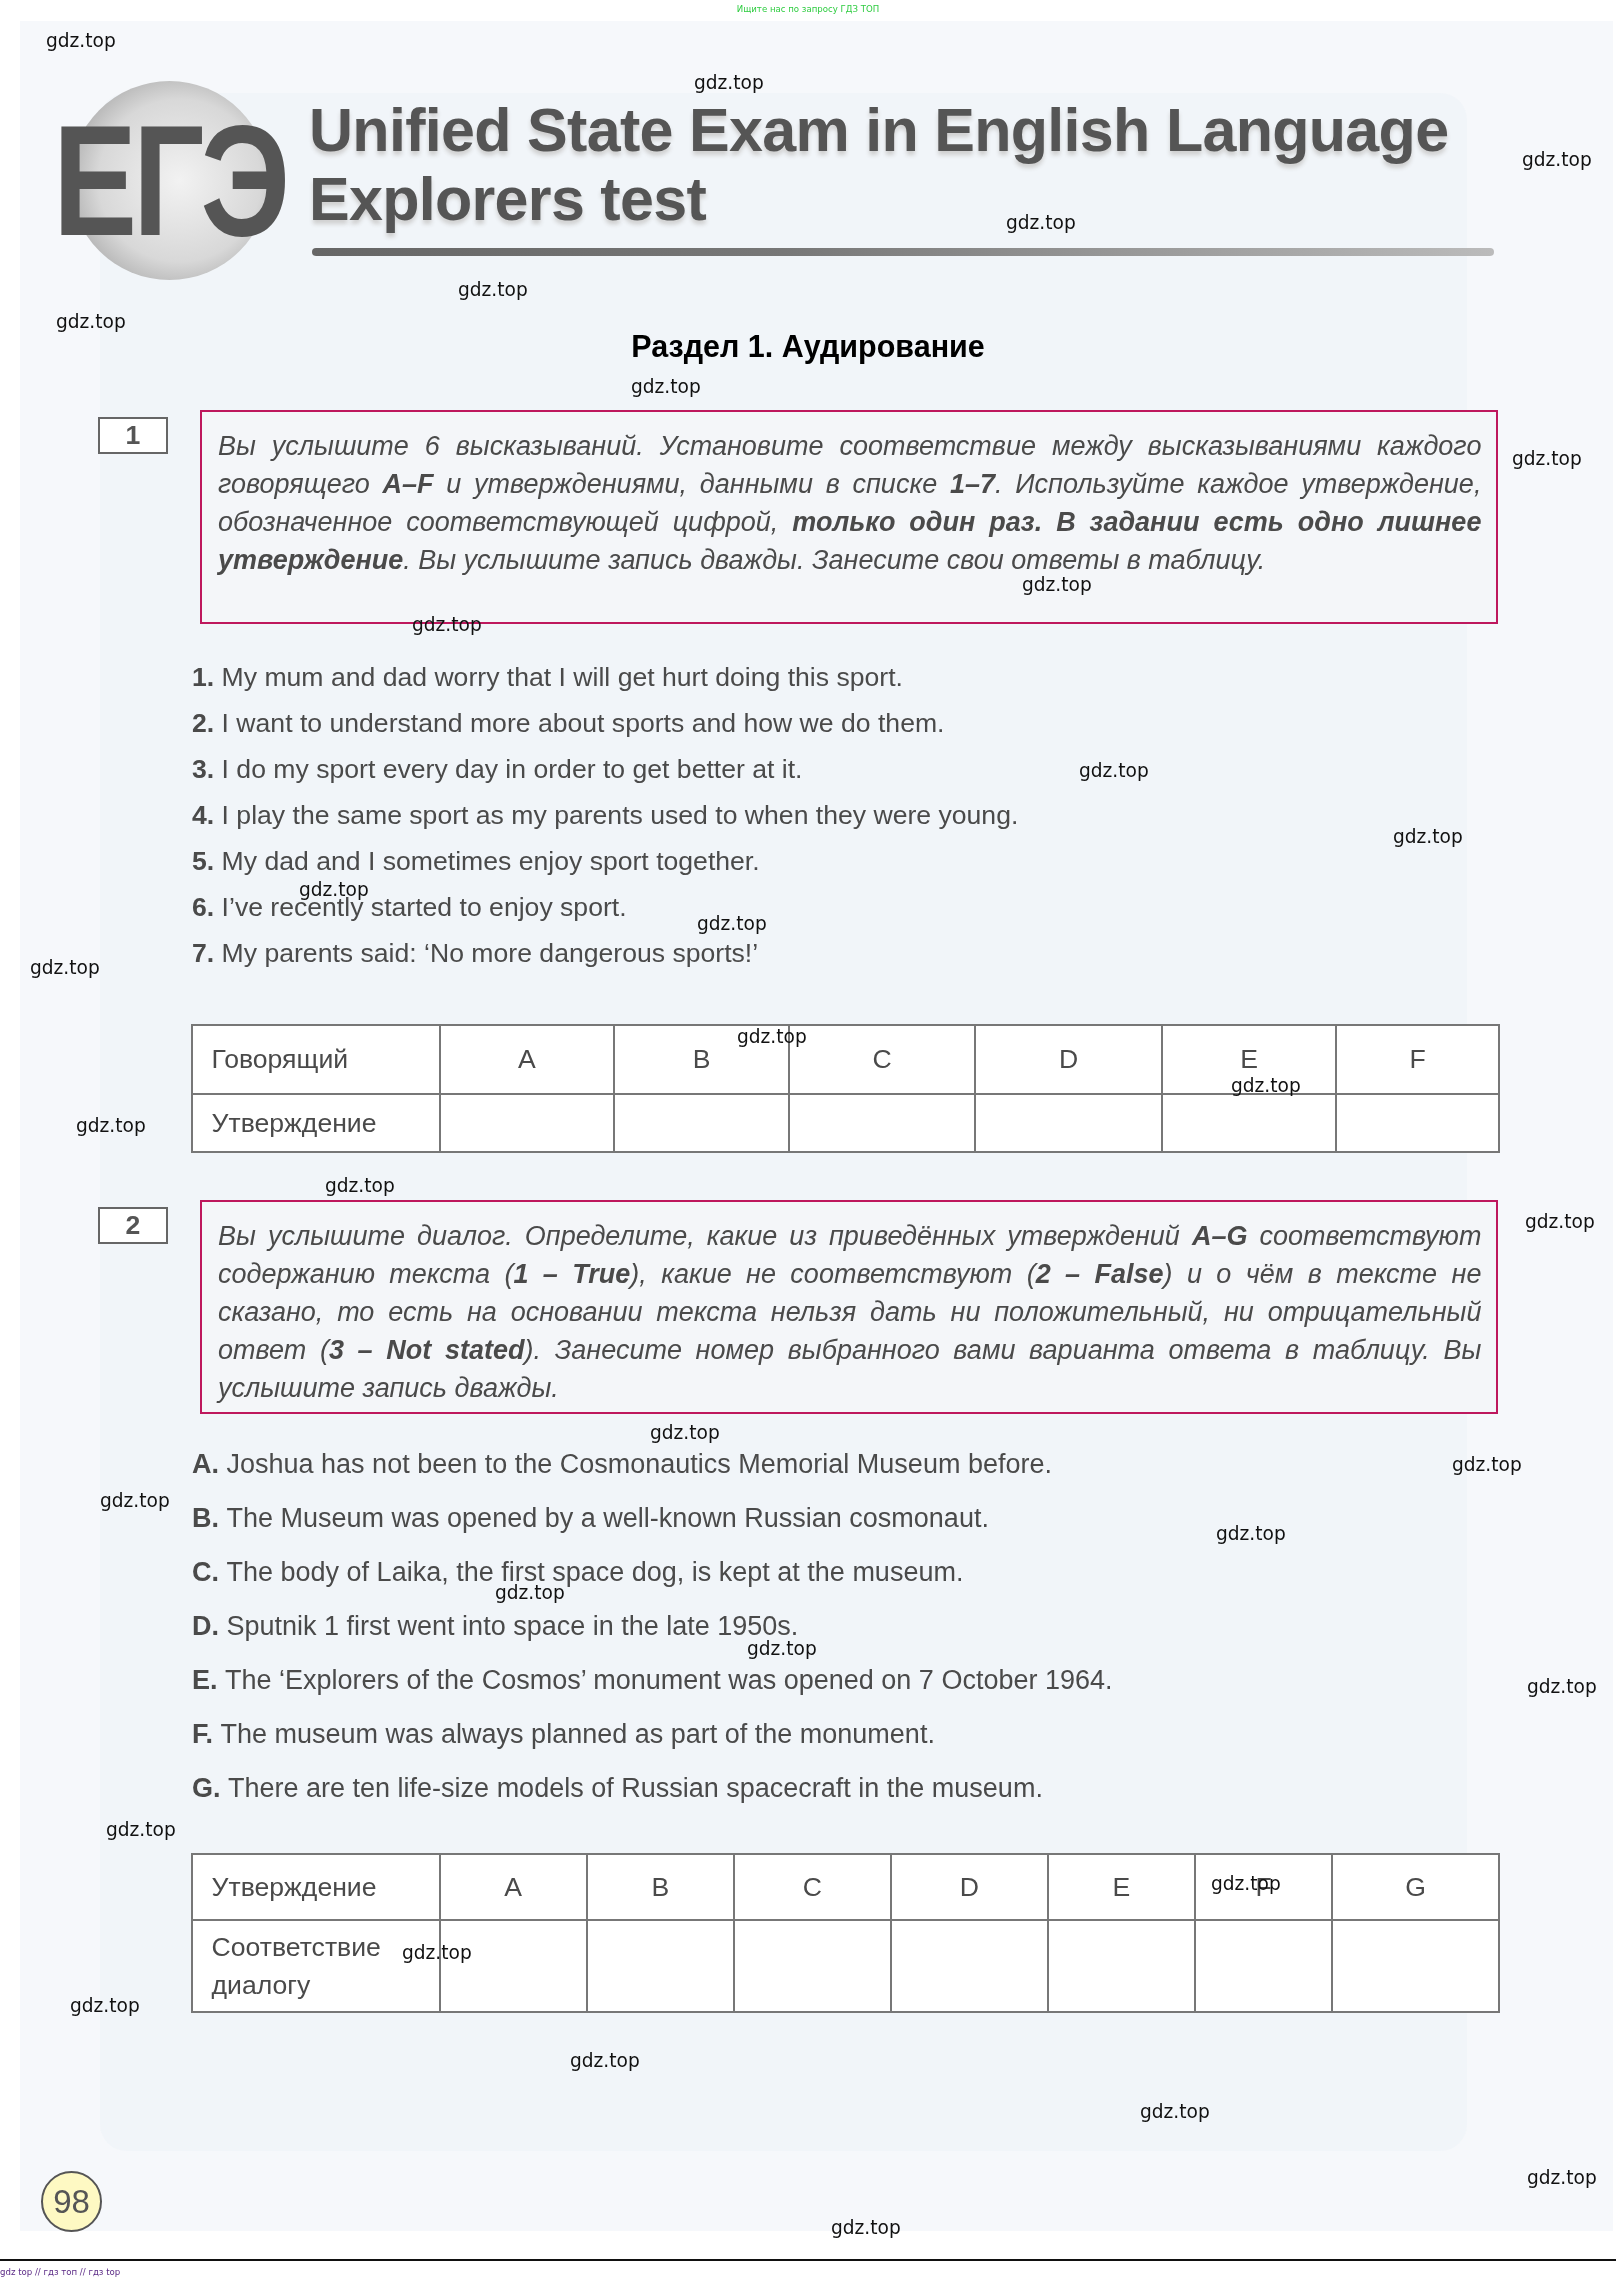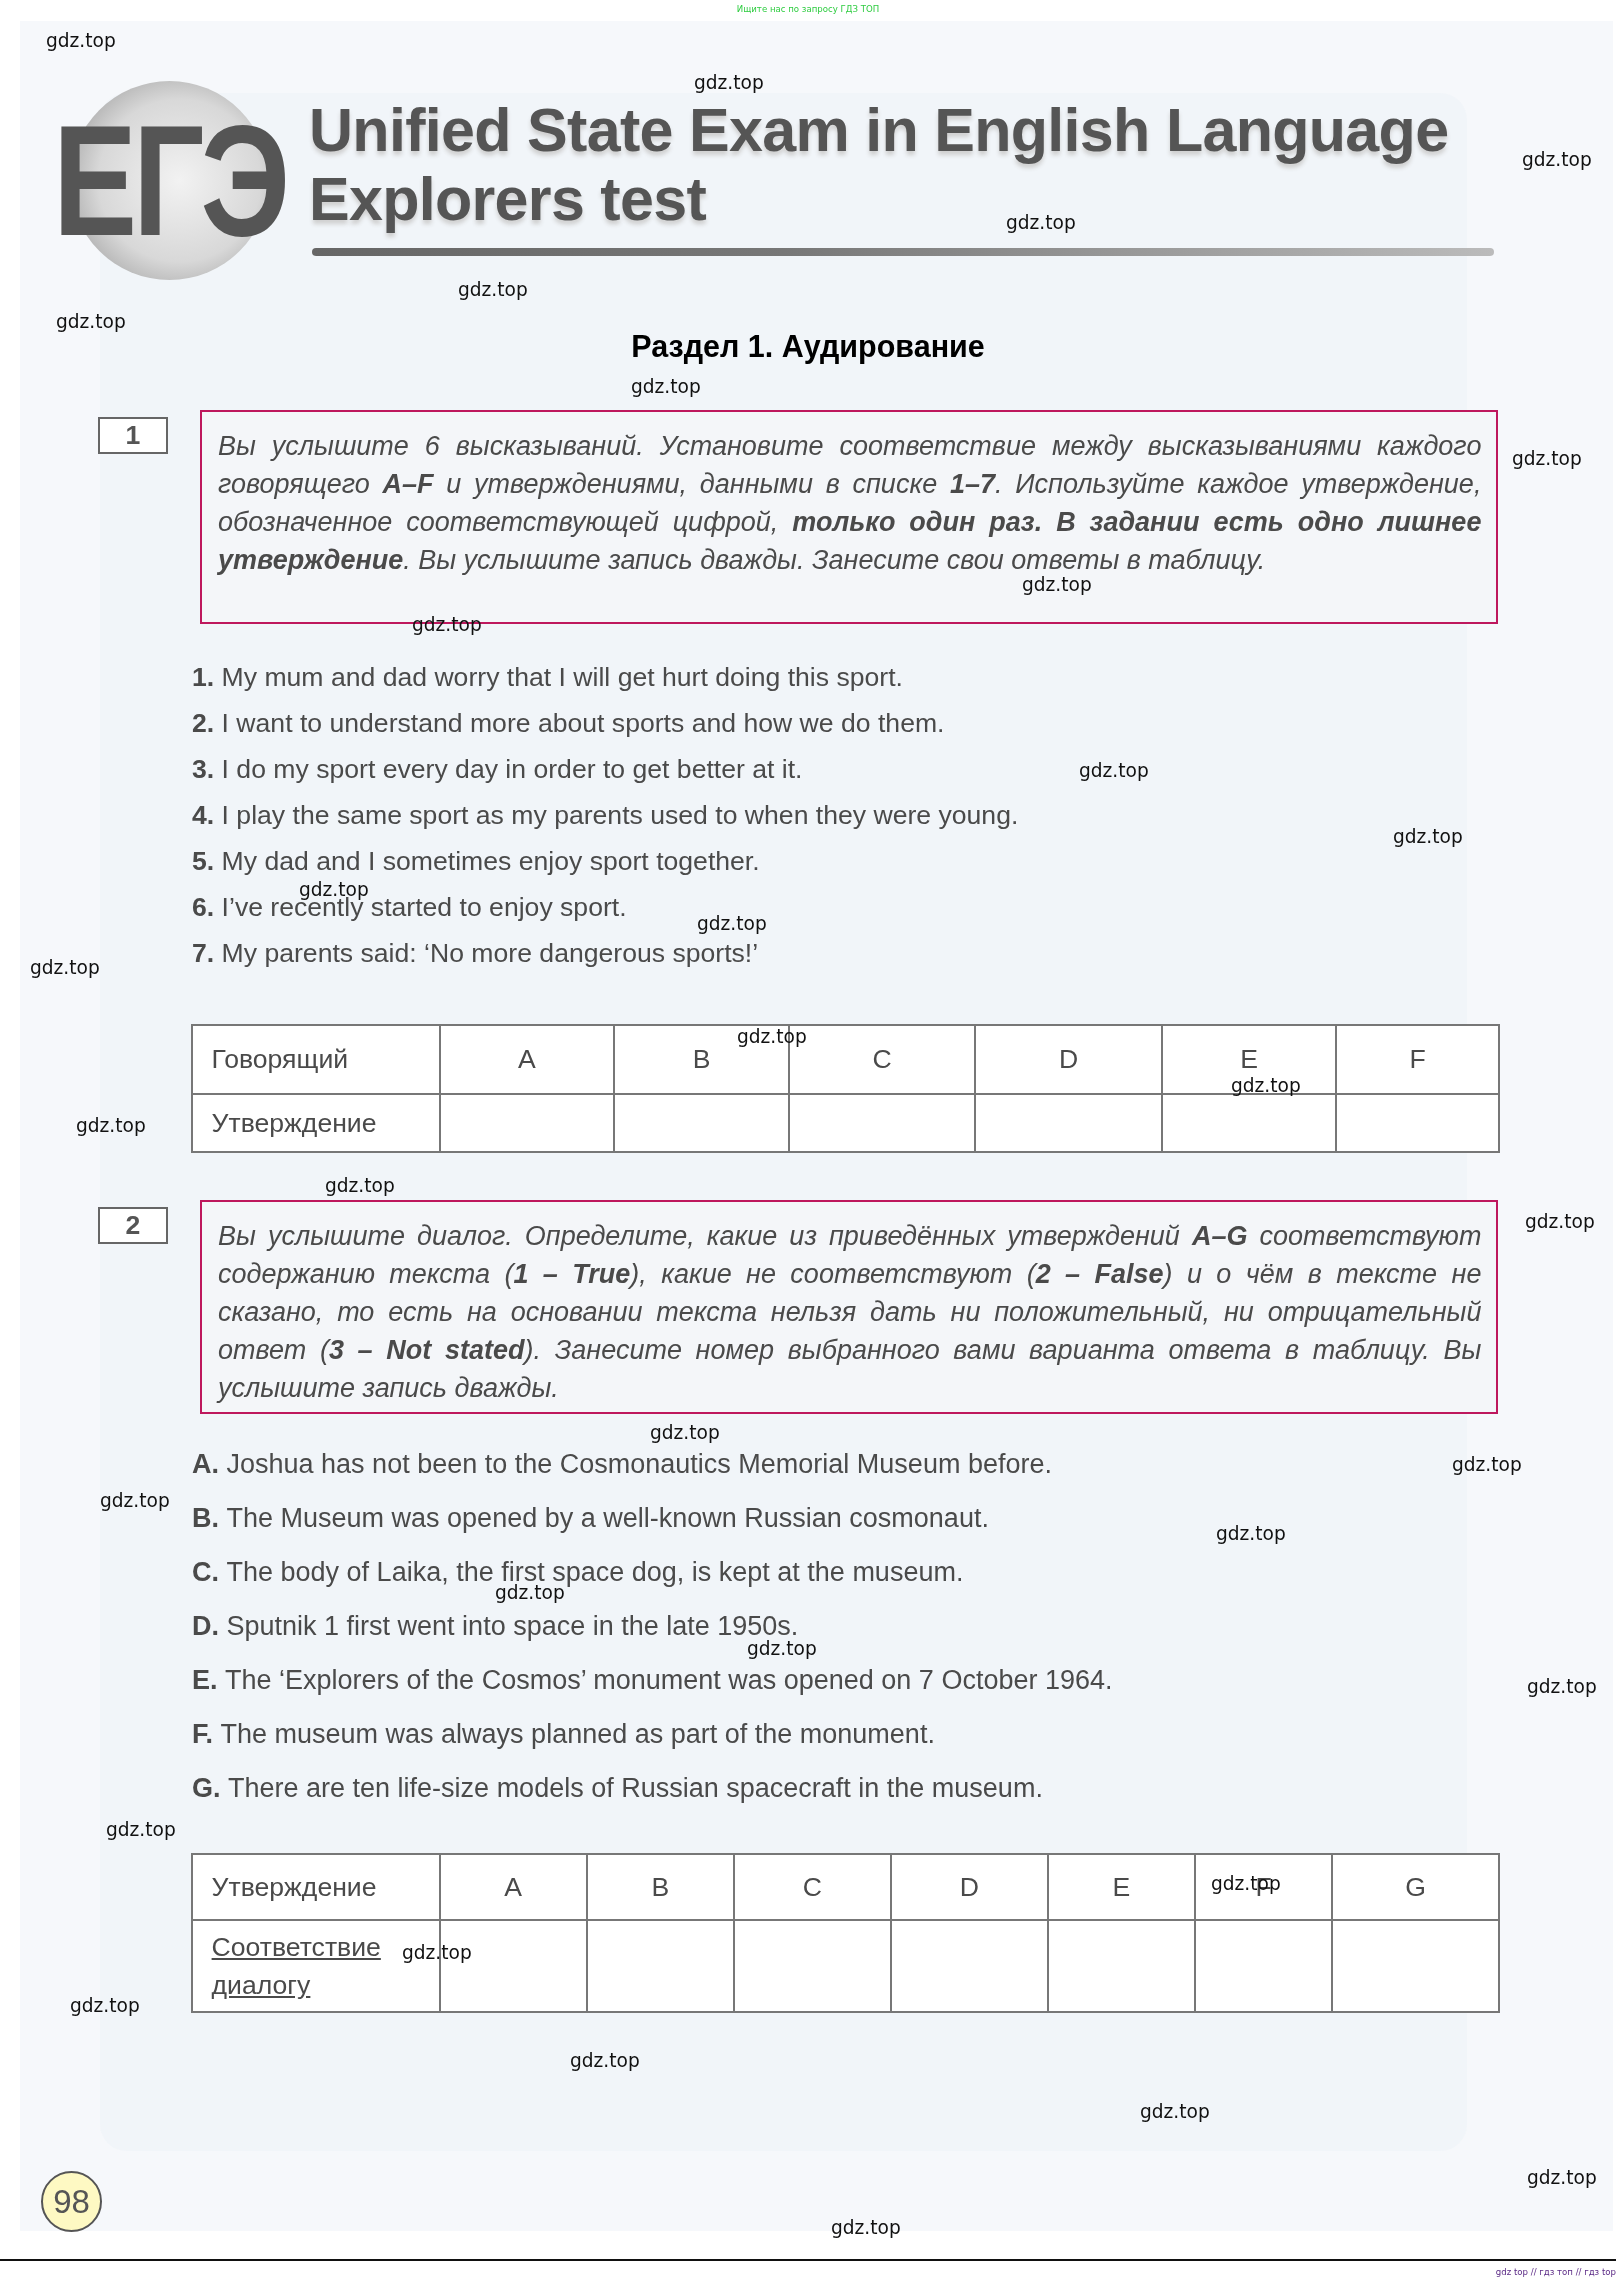--- a/index.html
+++ b/index.html
@@ -160,7 +160,7 @@
         <td>G</td>
       </tr>
   <tr style="height:92px;">
-    <td class="rowhead" style="line-height:38px;text-decoration:underline;">Соответствие диалогу</td>
+    <td class="rowhead" style="line-height:38px;">Соответствие диалогу</td>
   <td></td>
         <td></td>
         <td></td>

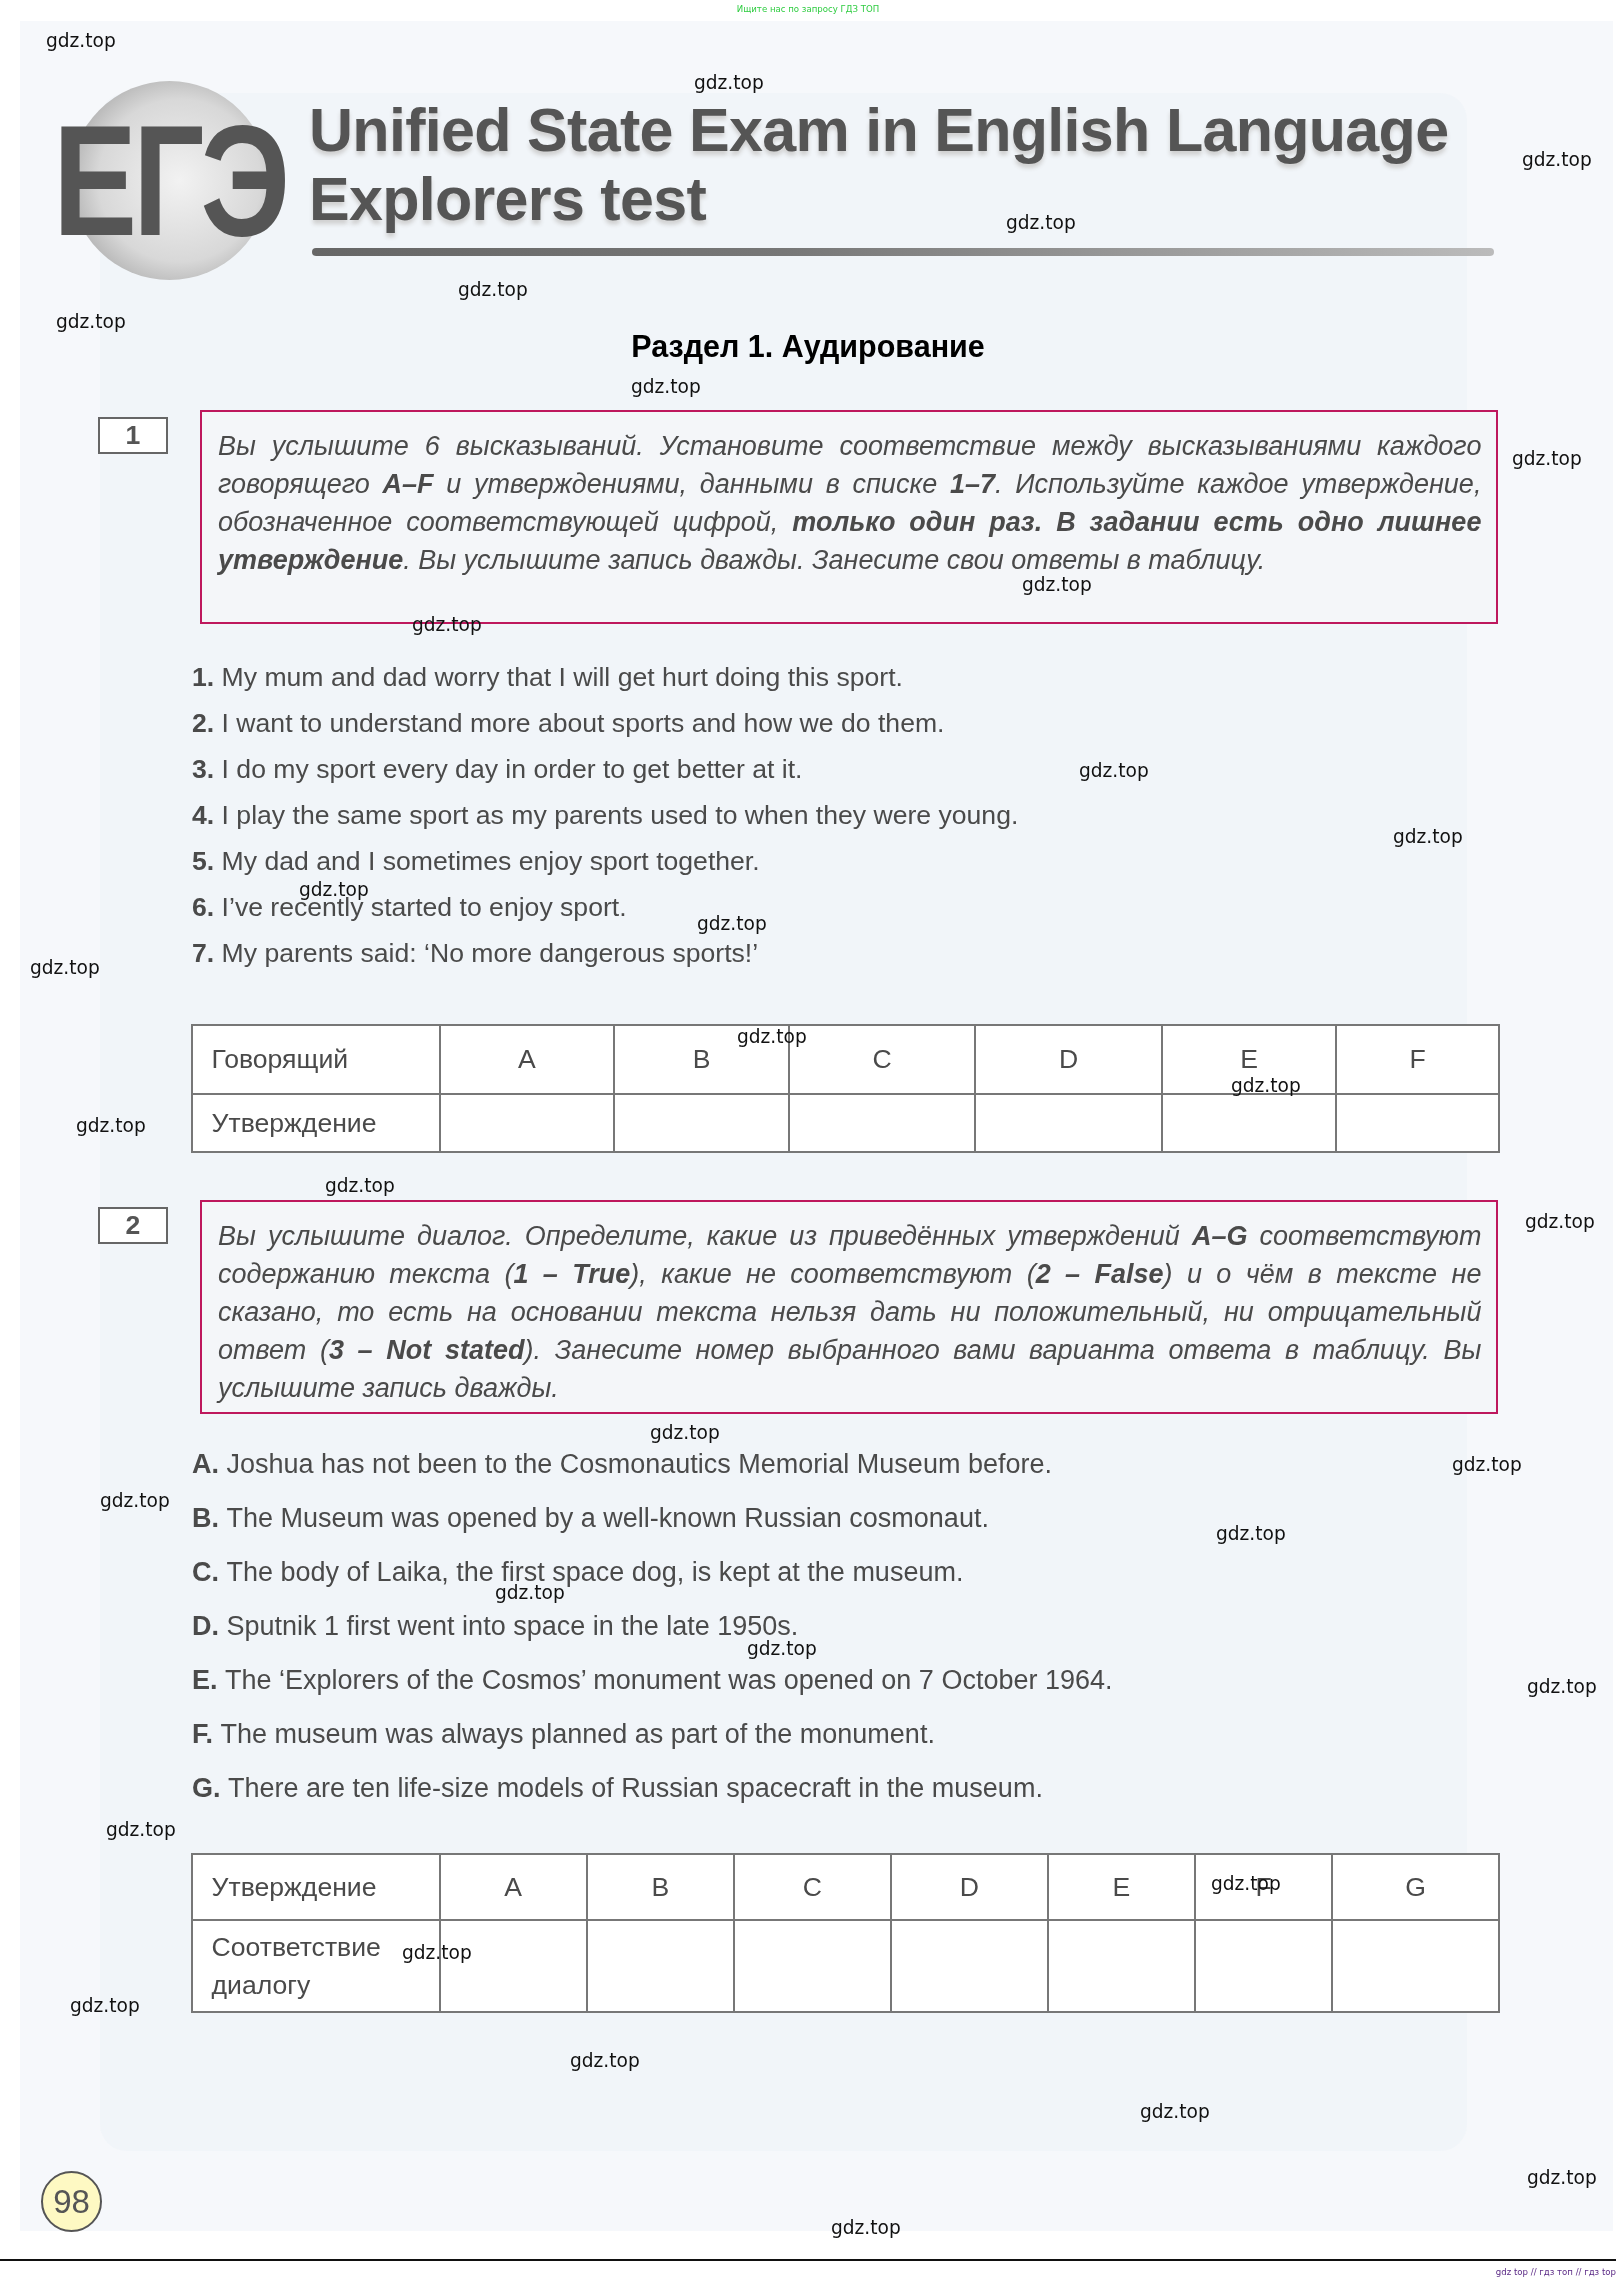--- a/index.html
+++ b/index.html
@@ -72,7 +72,7 @@
   }
   .bottom-rule { position: absolute; left: 0; top: 2259px; width: 1616px; height: 2px; background: #111; }
   .bottom-note {
-    position: absolute; top: 2267px; left: 0; width: 1616px; text-align: right;
+    position: absolute; top: 2267px; left: 0; width: 1616px; text-align: left;
     font-size: 8.6px; color: #5b2a86; font-family: "DejaVu Sans", sans-serif;
   }
   .wm {

